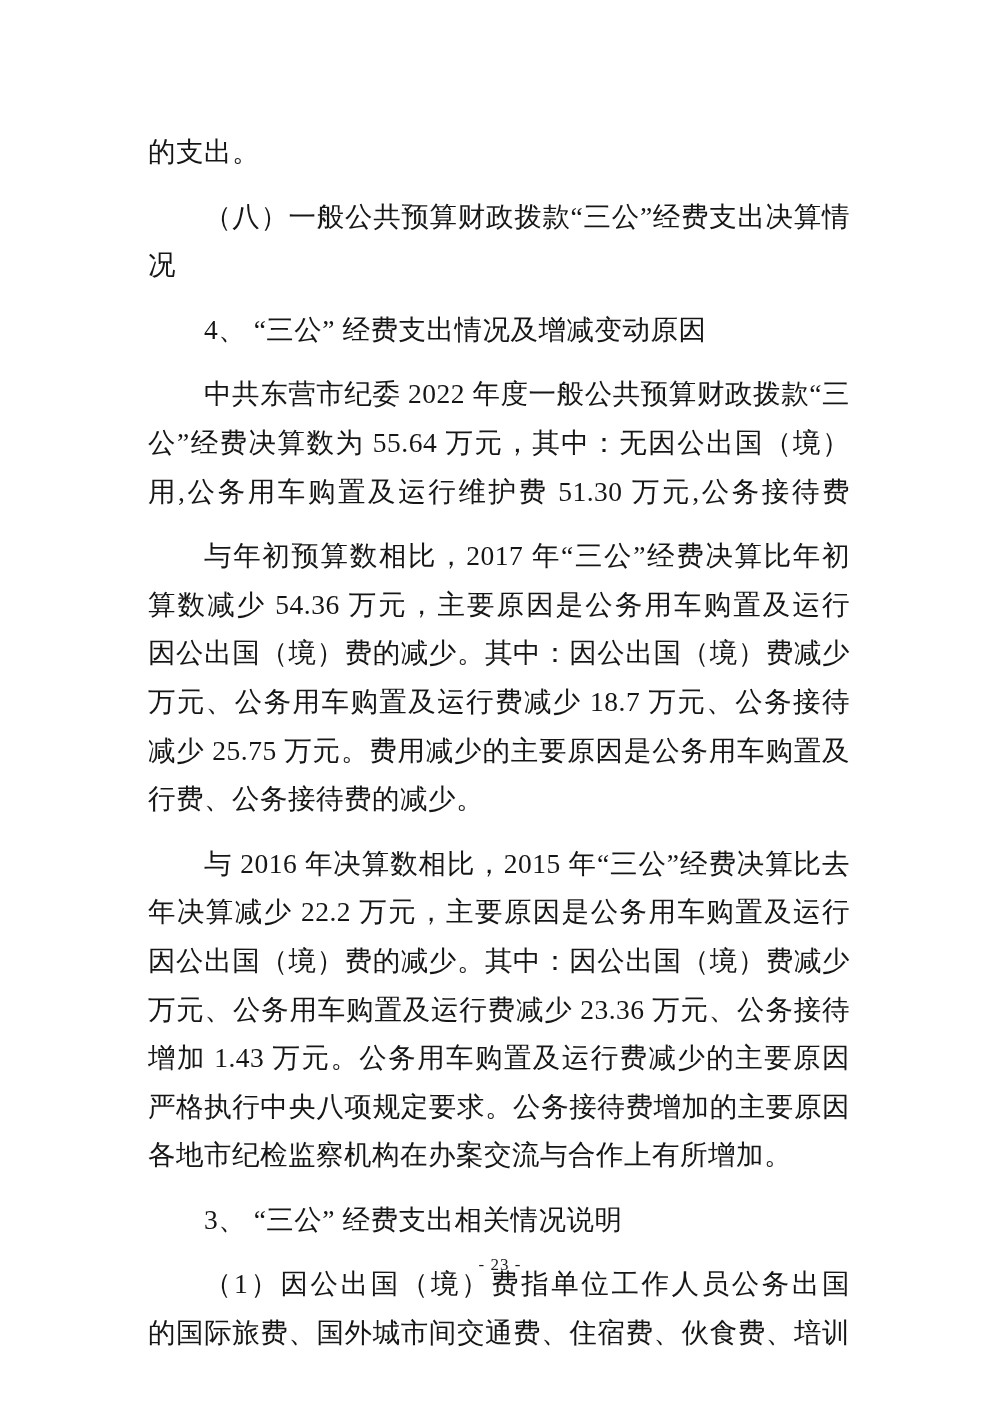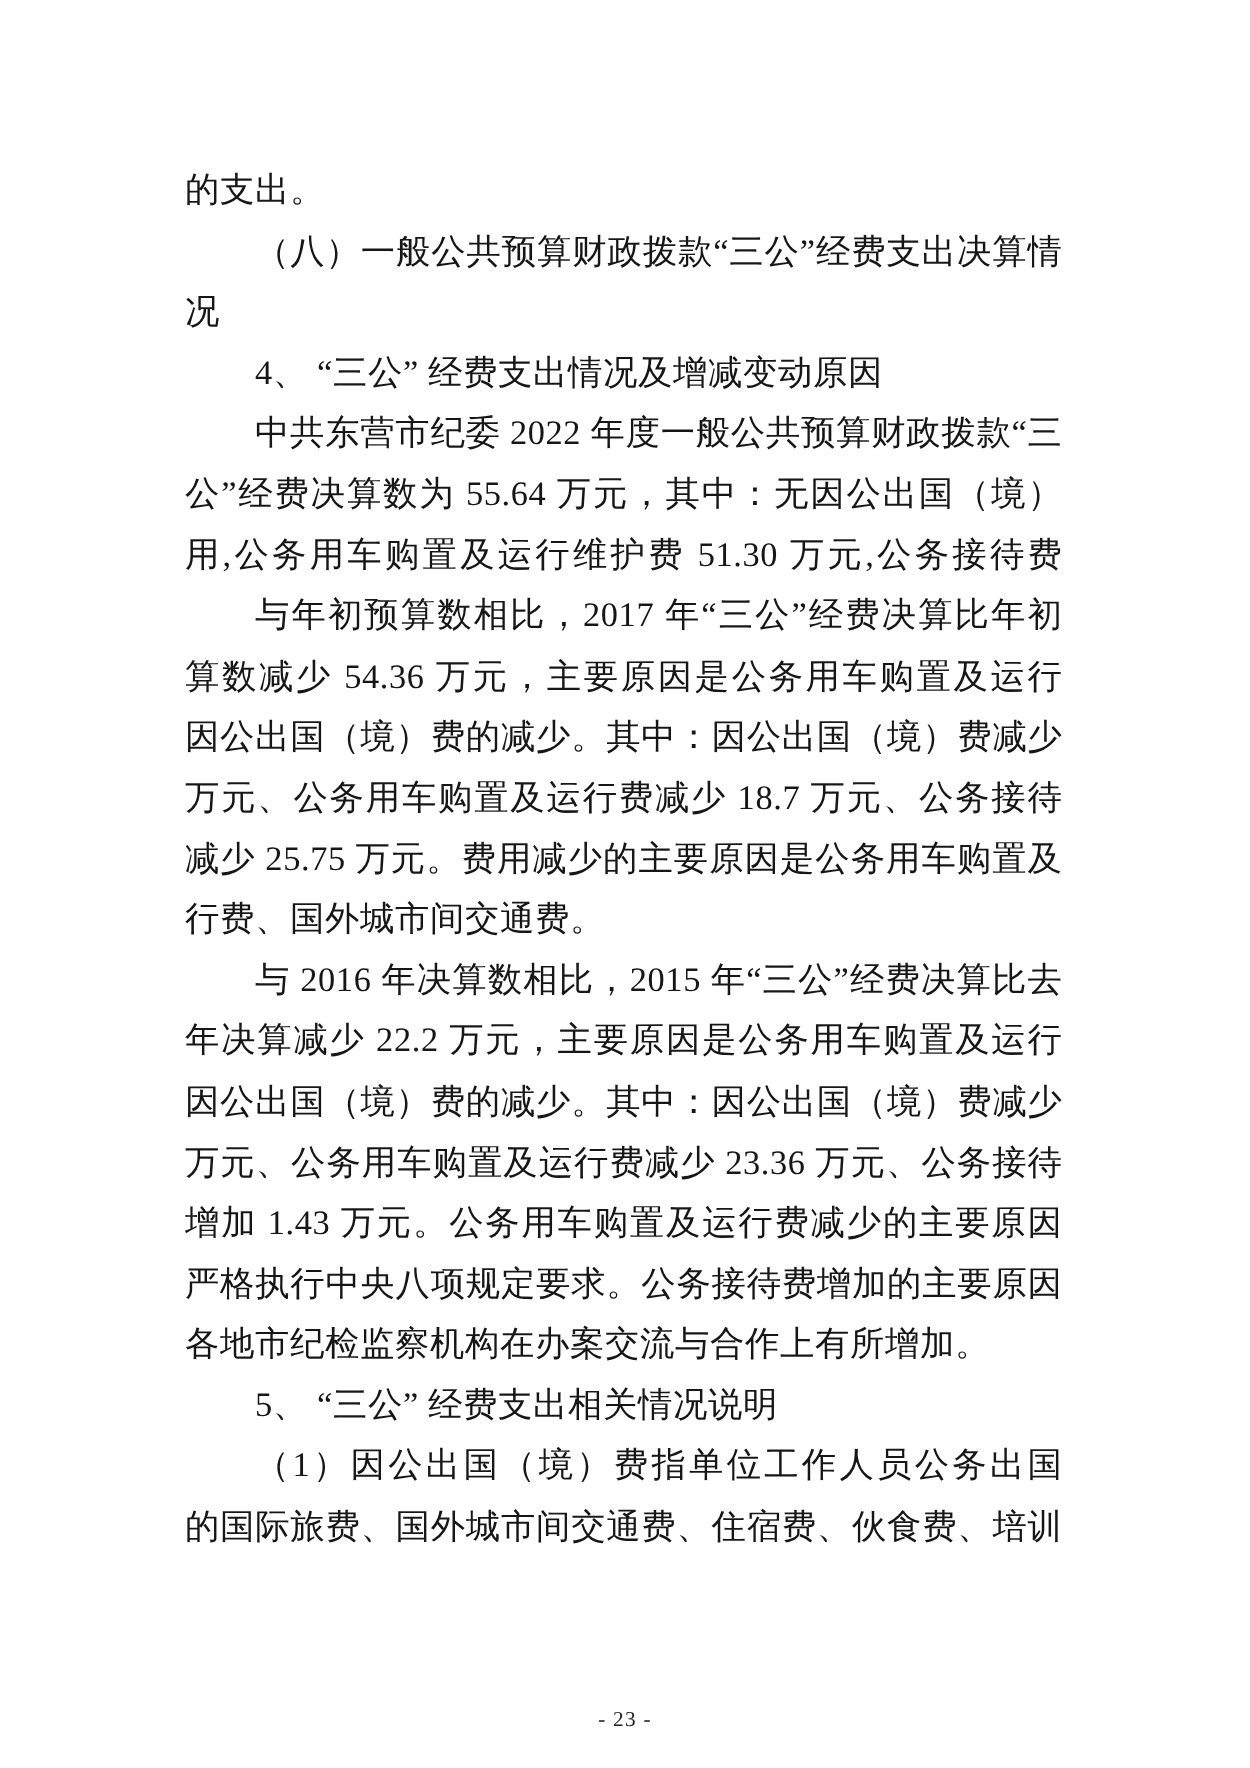--- a/index.html
+++ b/index.html
@@ -39,6 +39,7 @@
   }
   .ind {
     text-indent: 56px;
+    margin-top: 16px;
   }
   .footer {
     position: absolute;

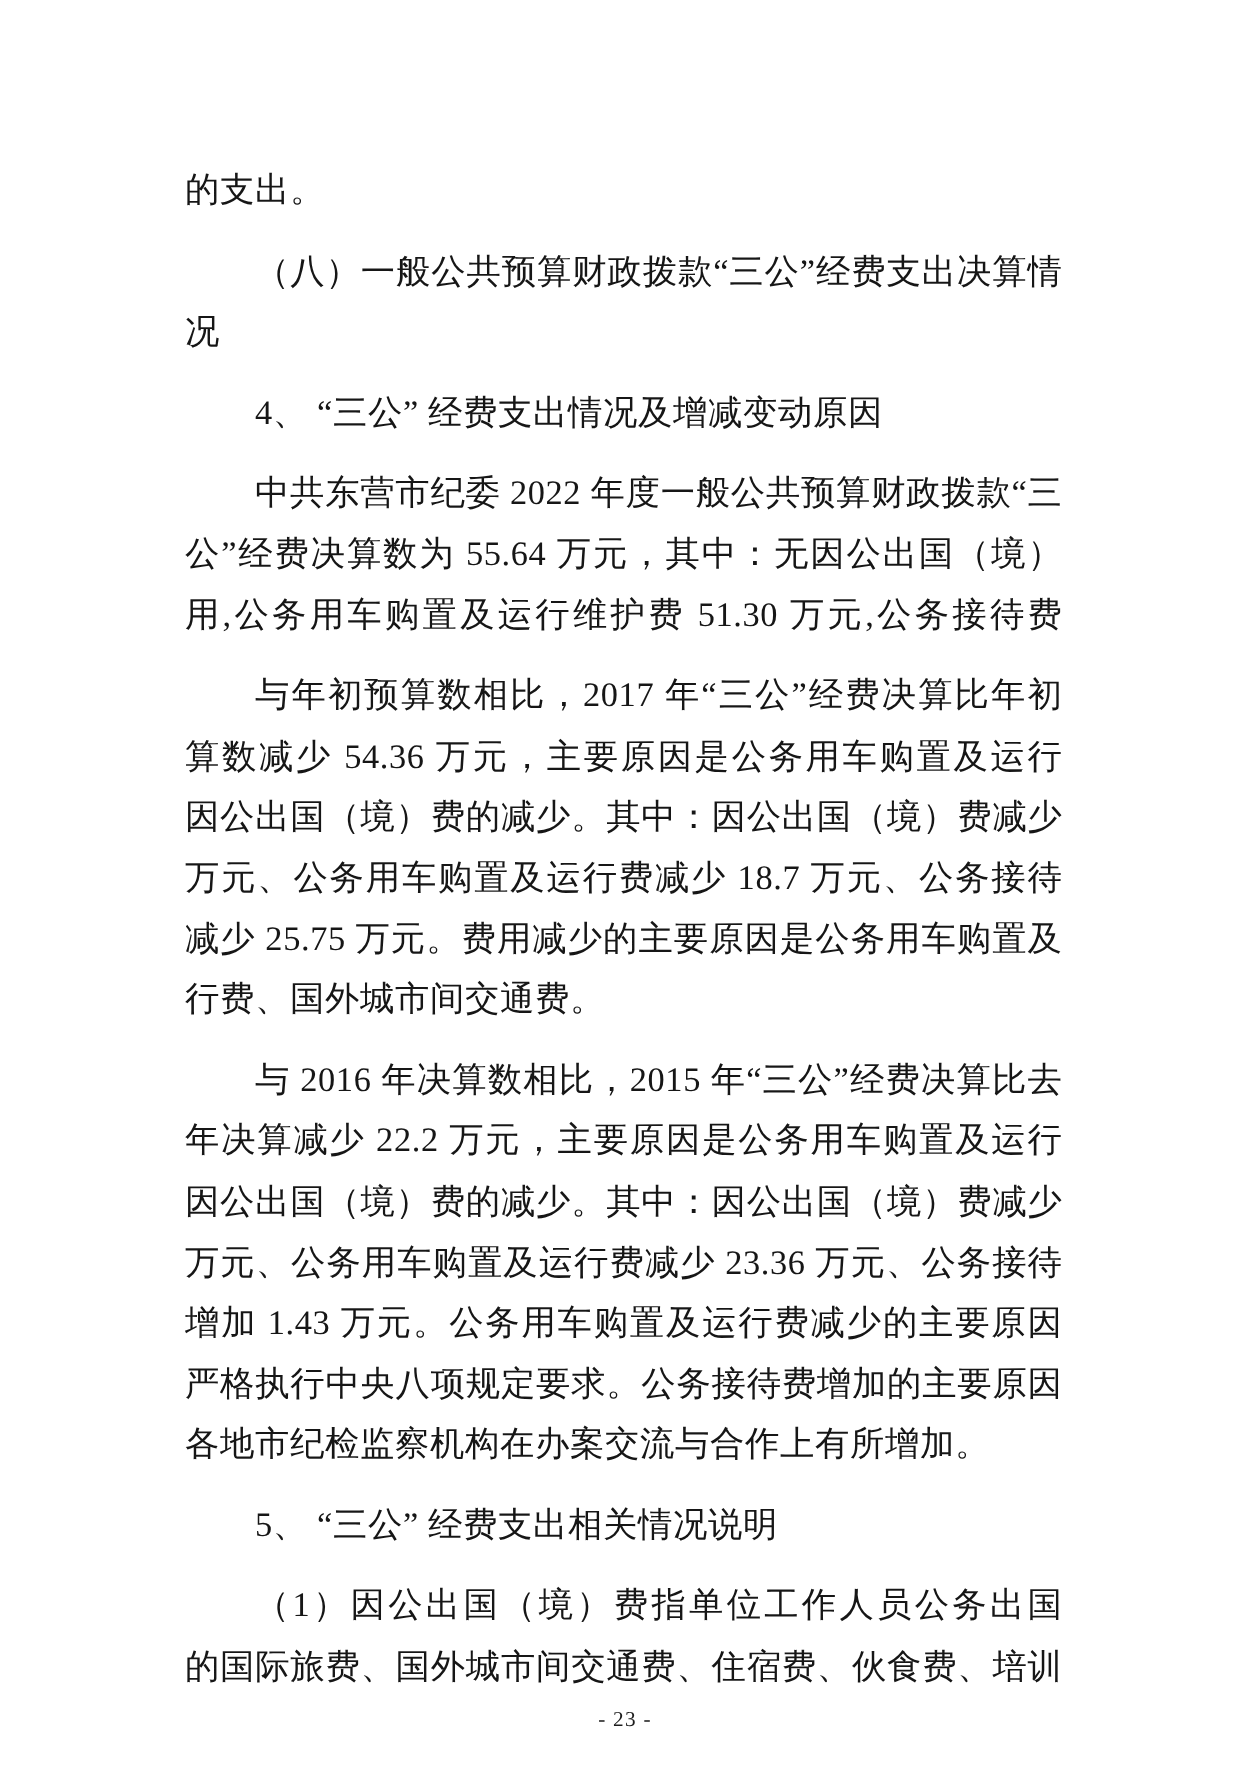--- a/index.html
+++ b/index.html
@@ -71,7 +71,7 @@
     <div class="ln jf">因公出国（境）费的减少。其中：因公出国（境）费减少 10</div>
     <div class="ln jf">万元、公务用车购置及运行费减少 18.7 万元、公务接待费</div>
     <div class="ln jf">减少 25.75 万元。费用减少的主要原因是公务用车购置及运</div>
-    <div class="ln">行费、国外城市间交通费。</div>
+    <div class="ln">行费、公务接待费的减少。</div>
     <div class="ln ind jf">与 2016 年决算数相比，2015 年“三公”经费决算比去</div>
     <div class="ln jf">年决算减少 22.2 万元，主要原因是公务用车购置及运行费、</div>
     <div class="ln jf">因公出国（境）费的减少。其中：因公出国（境）费减少 0.36</div>

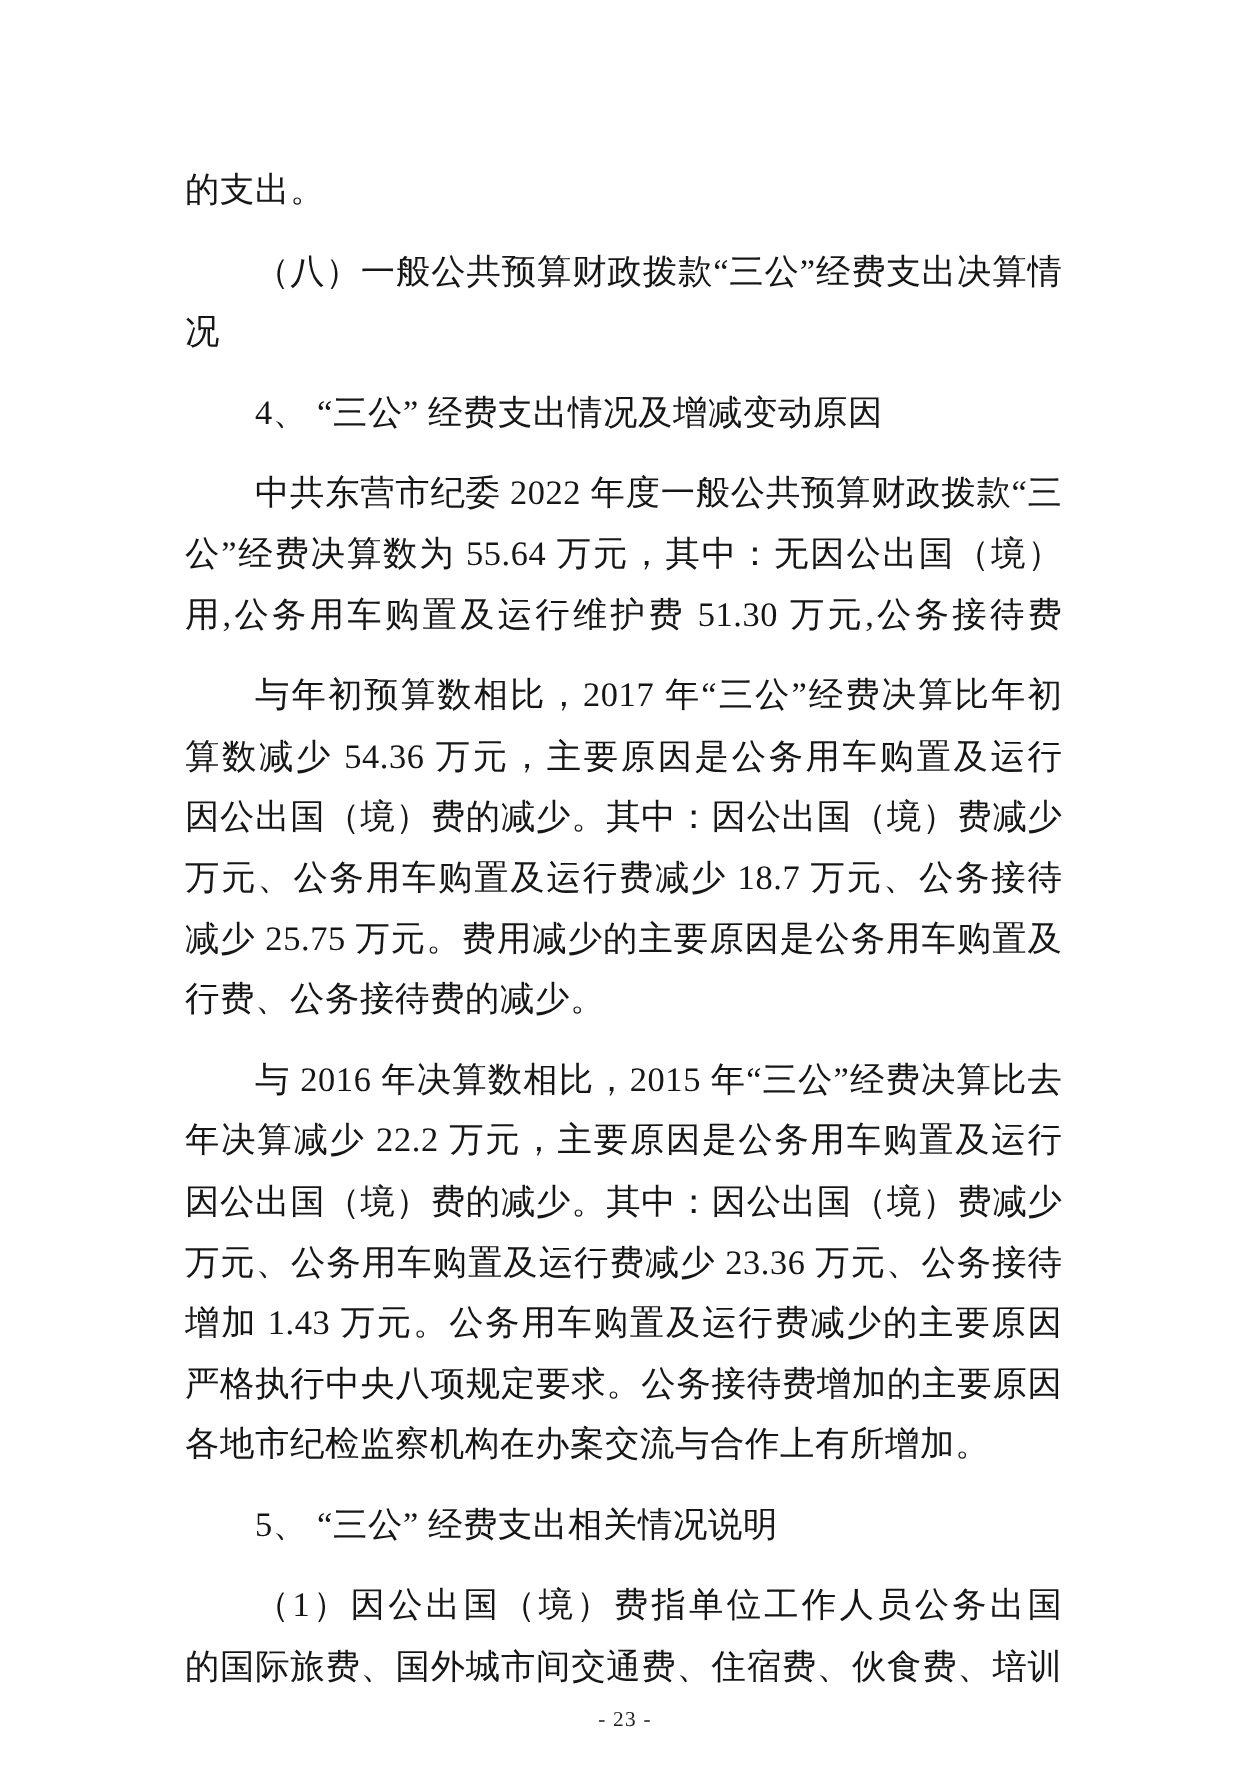--- a/index.html
+++ b/index.html
@@ -79,7 +79,7 @@
     <div class="ln jf">增加 1.43 万元。公务用车购置及运行费减少的主要原因是</div>
     <div class="ln jf">严格执行中央八项规定要求。公务接待费增加的主要原因是</div>
     <div class="ln">各地市纪检监察机构在办案交流与合作上有所增加。</div>
-    <div class="ln ind">5、 “三公” 经费支出相关情况说明</div>
+    <div class="ln ind">3、 “三公” 经费支出相关情况说明</div>
     <div class="ln ind jf">（1）因公出国（境）费指单位工作人员公务出国（境）</div>
     <div class="ln jf">的国际旅费、国外城市间交通费、住宿费、伙食费、培训费、</div>
   </div>

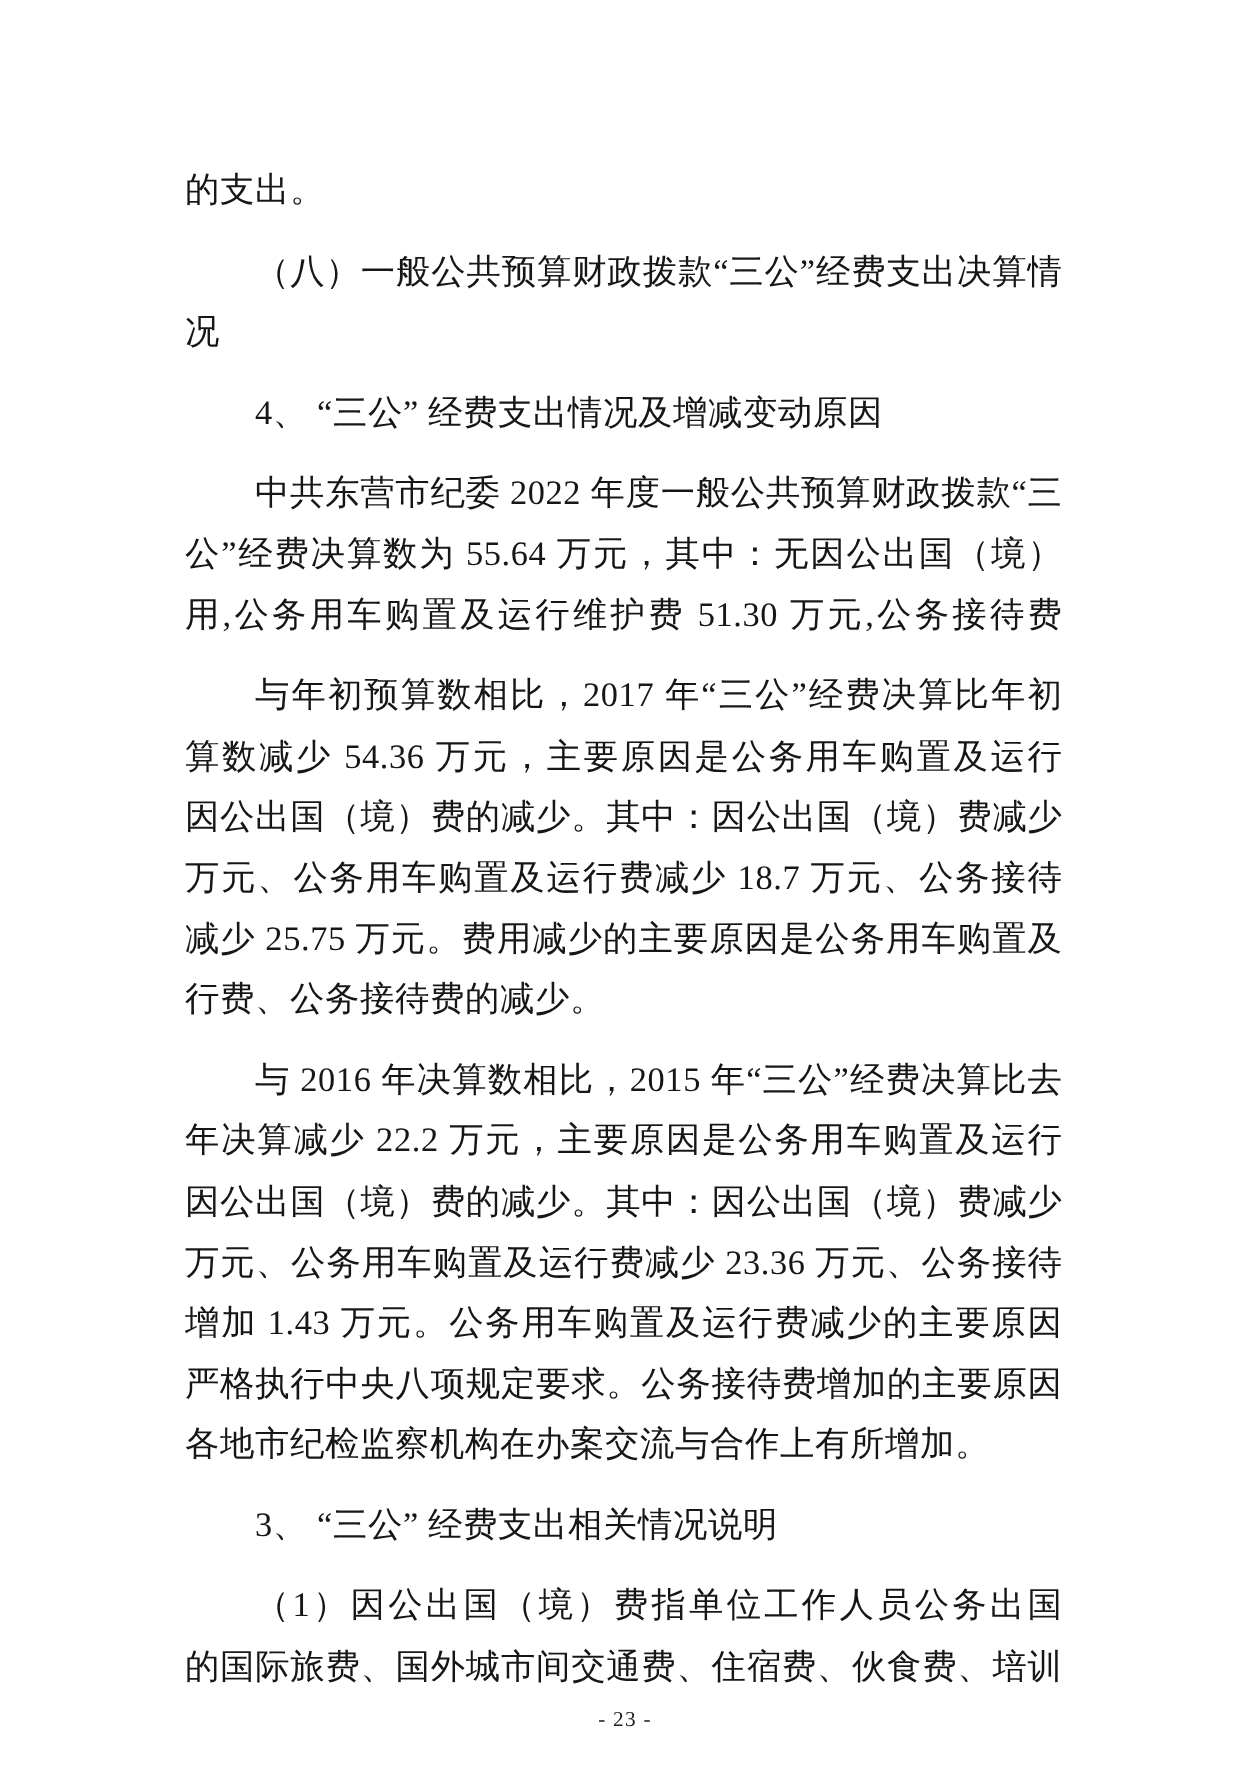--- a/index.html
+++ b/index.html
@@ -43,7 +43,7 @@
   }
   .footer {
     position: absolute;
-    top: 1365px;
+    top: 1254px;
     left: 0;
     width: 100%;
     text-align: center;

